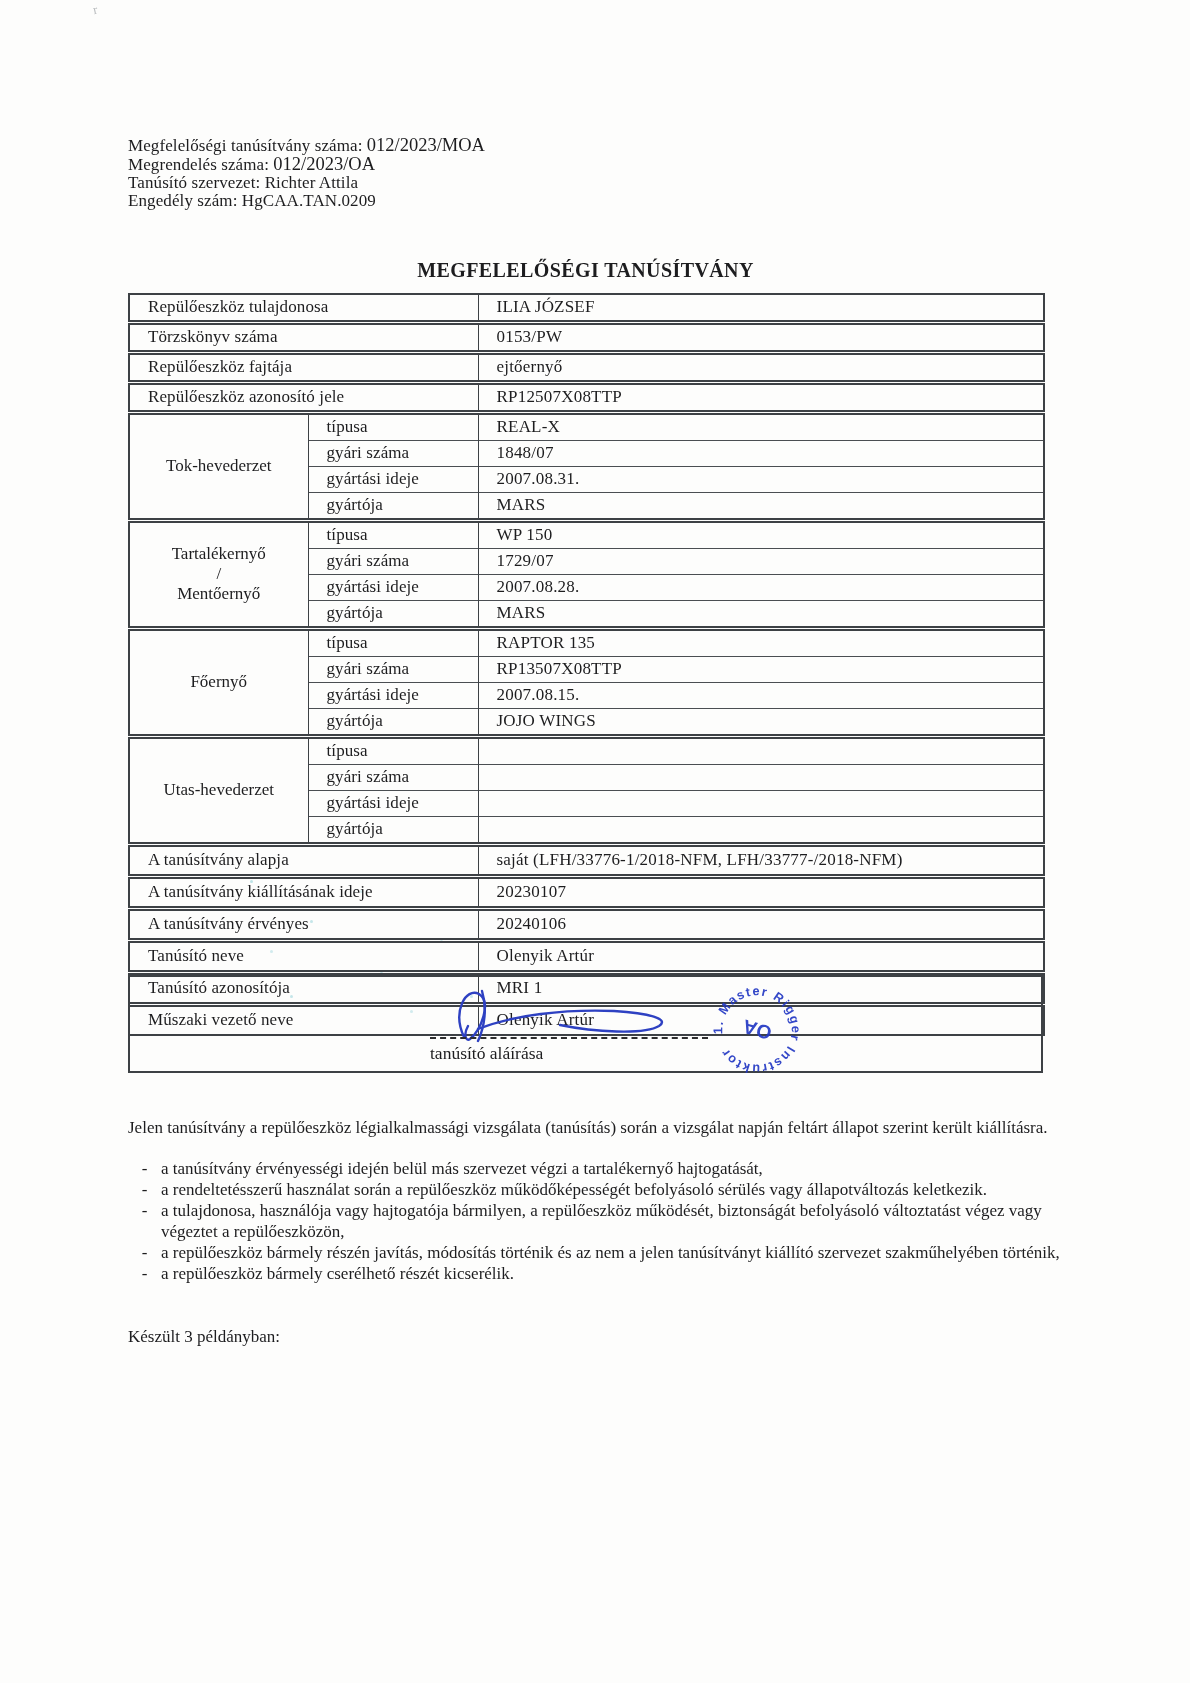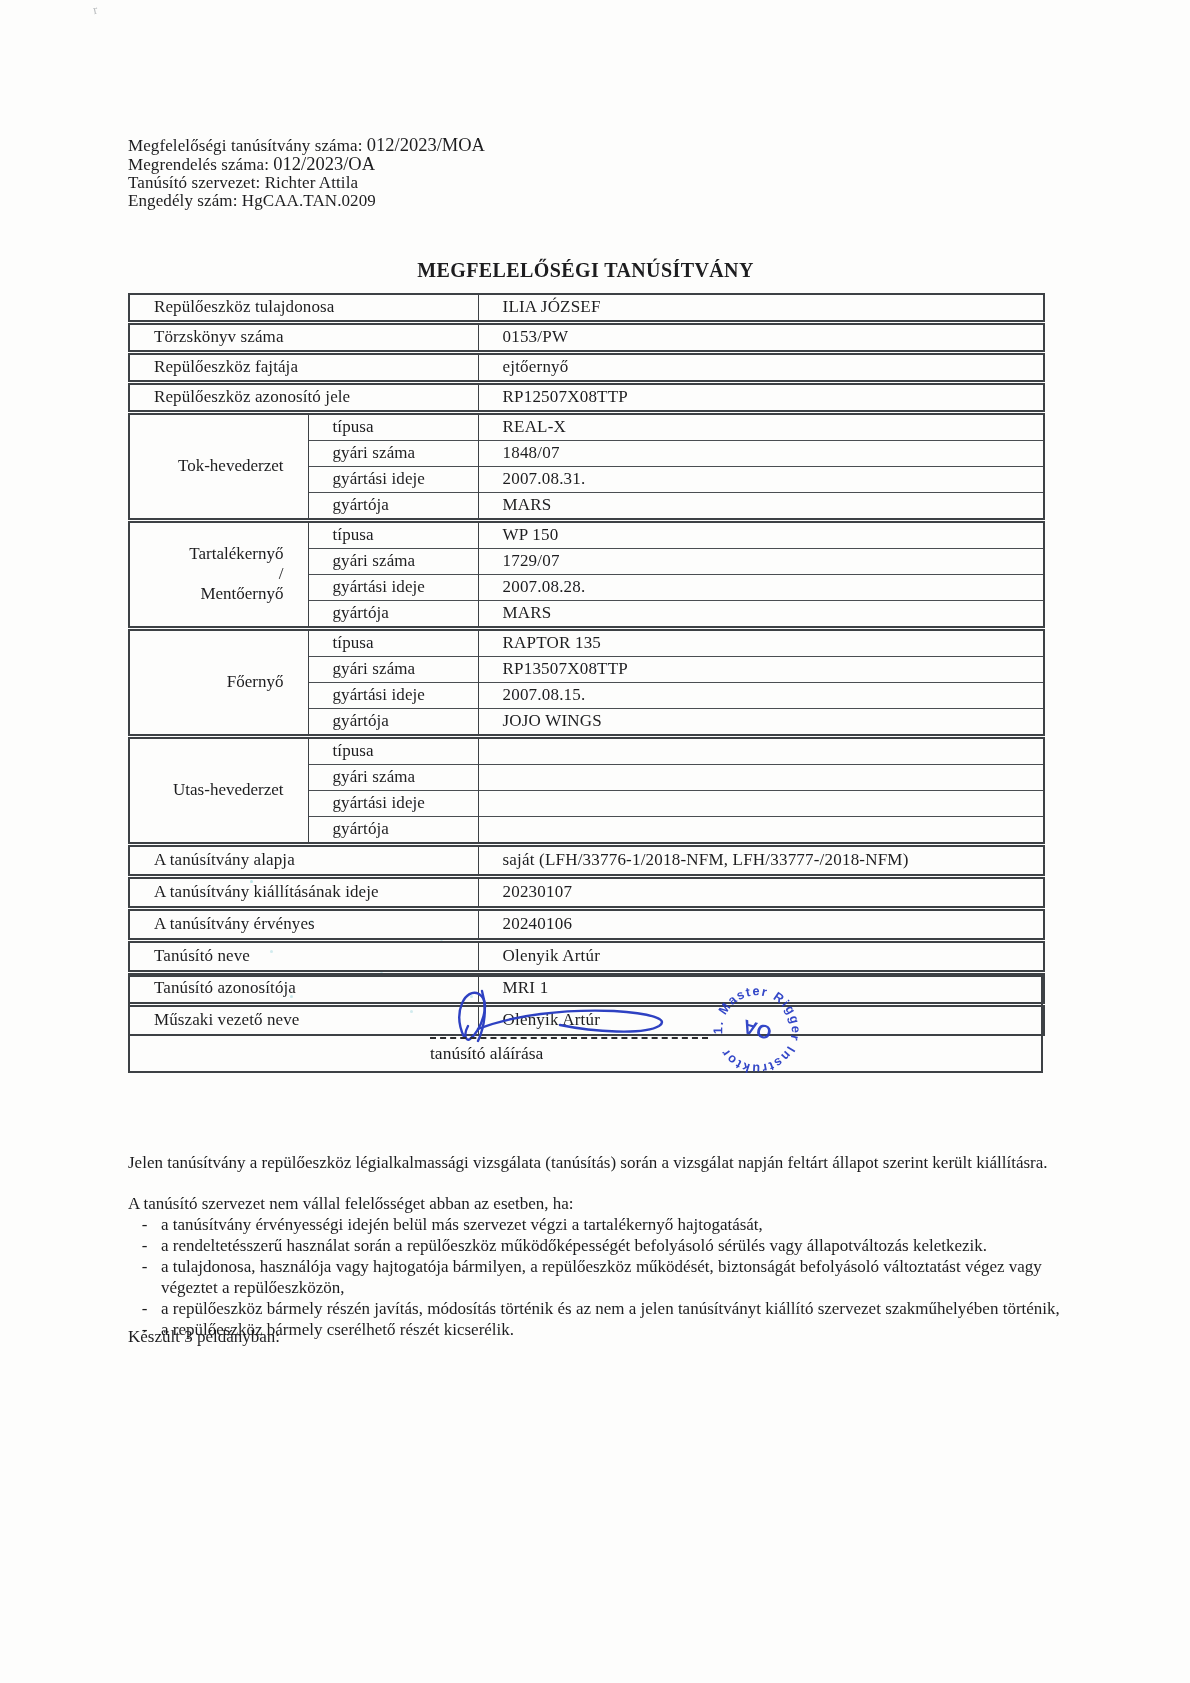--- a/index.html
+++ b/index.html
@@ -31,7 +31,7 @@
     table-layout:fixed;font-size:17px;}
   table.cert{border:2px solid #3d4145;}
   table.cert td{border-left:1.5px solid #3d4145;border-right:1.5px solid #3d4145;
-    border-top:1.3px solid #4a4e52;padding:1px 24px 3px;height:21px;vertical-align:middle;
+    border-top:1.3px solid #4a4e52;padding:1px 18px 3px;height:21px;vertical-align:middle;
     overflow:hidden;white-space:nowrap;}
   table.cert tr.dsep td{border-top:5px double #3d4145;}
   td.grp{text-align:right;white-space:pre-line !important;line-height:20px;}

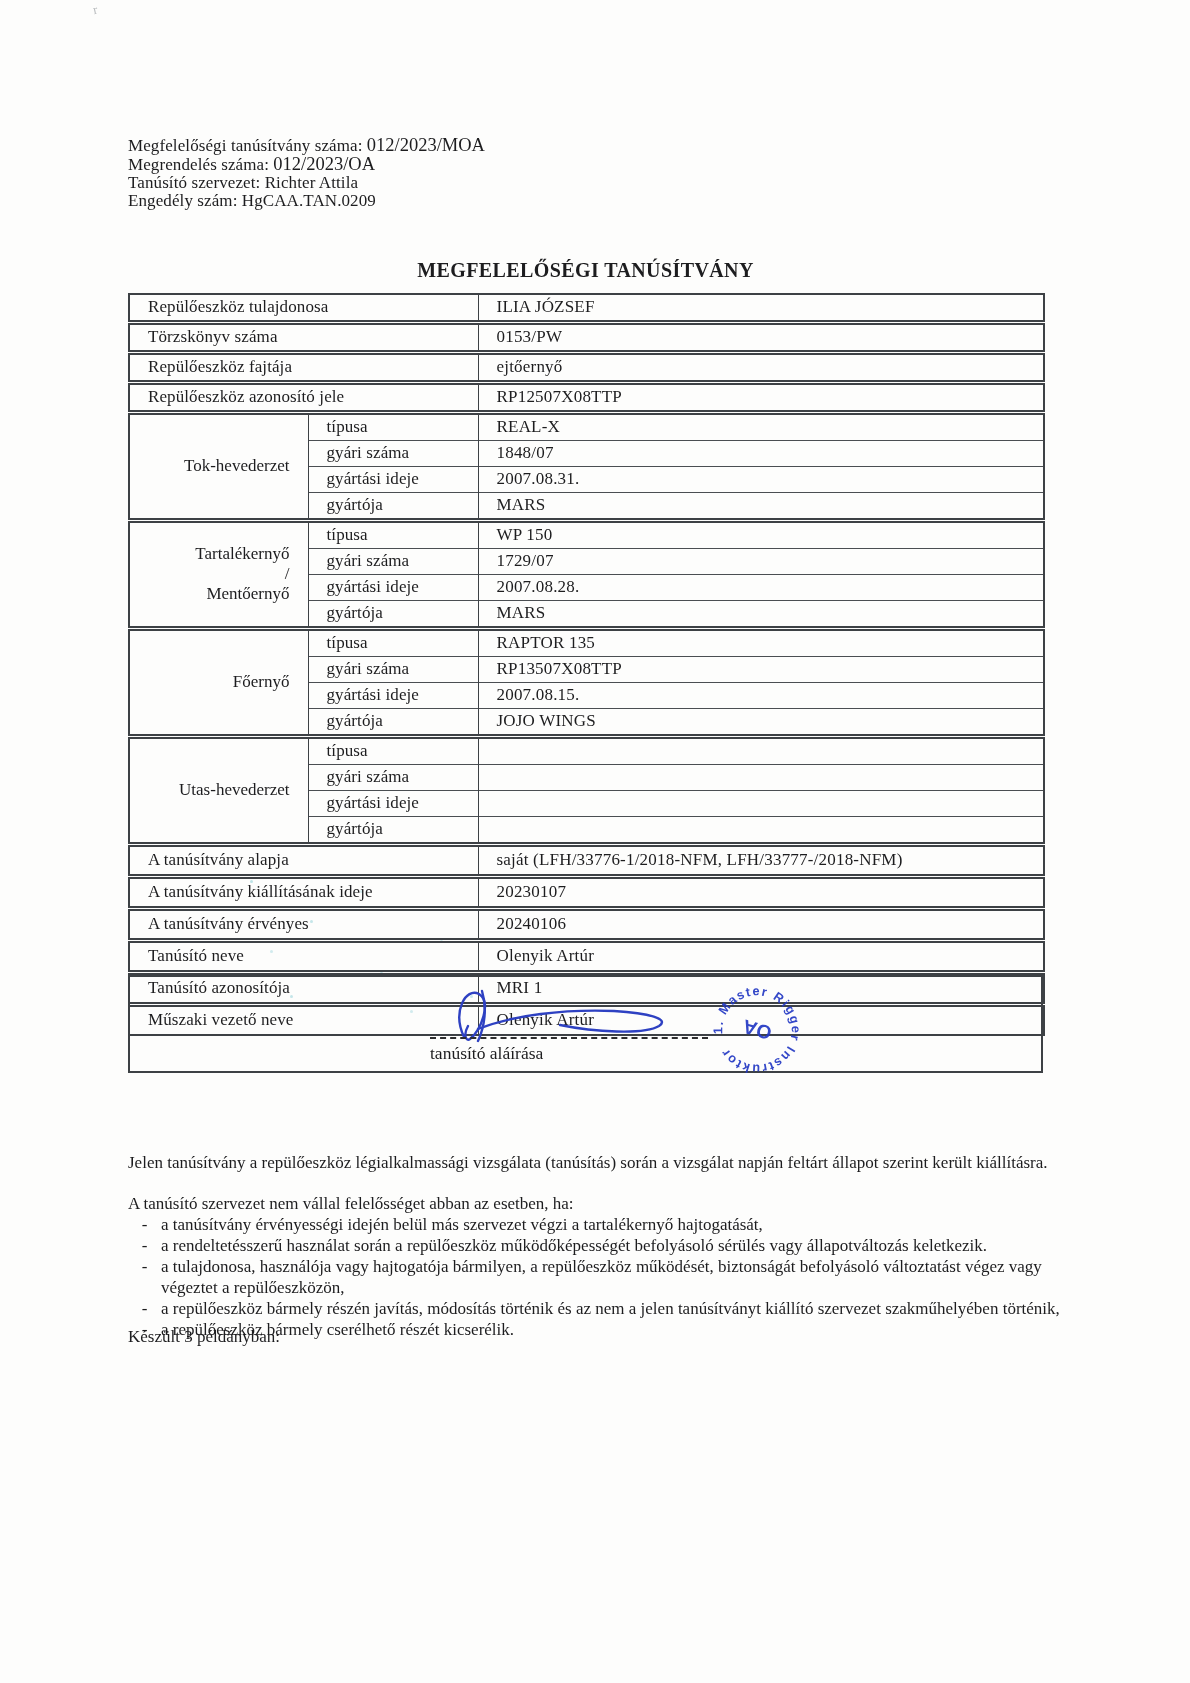--- a/index.html
+++ b/index.html
@@ -34,7 +34,7 @@
     border-top:1.3px solid #4a4e52;padding:1px 18px 3px;height:21px;vertical-align:middle;
     overflow:hidden;white-space:nowrap;}
   table.cert tr.dsep td{border-top:5px double #3d4145;}
-  td.grp{text-align:right;white-space:pre-line !important;line-height:20px;}
+  td.grp{text-align:center;white-space:pre-line !important;line-height:20px;}
   td.lbl{letter-spacing:.1px;}
   td.val{letter-spacing:.2px;}
   tr.r-bot td{height:23px;}

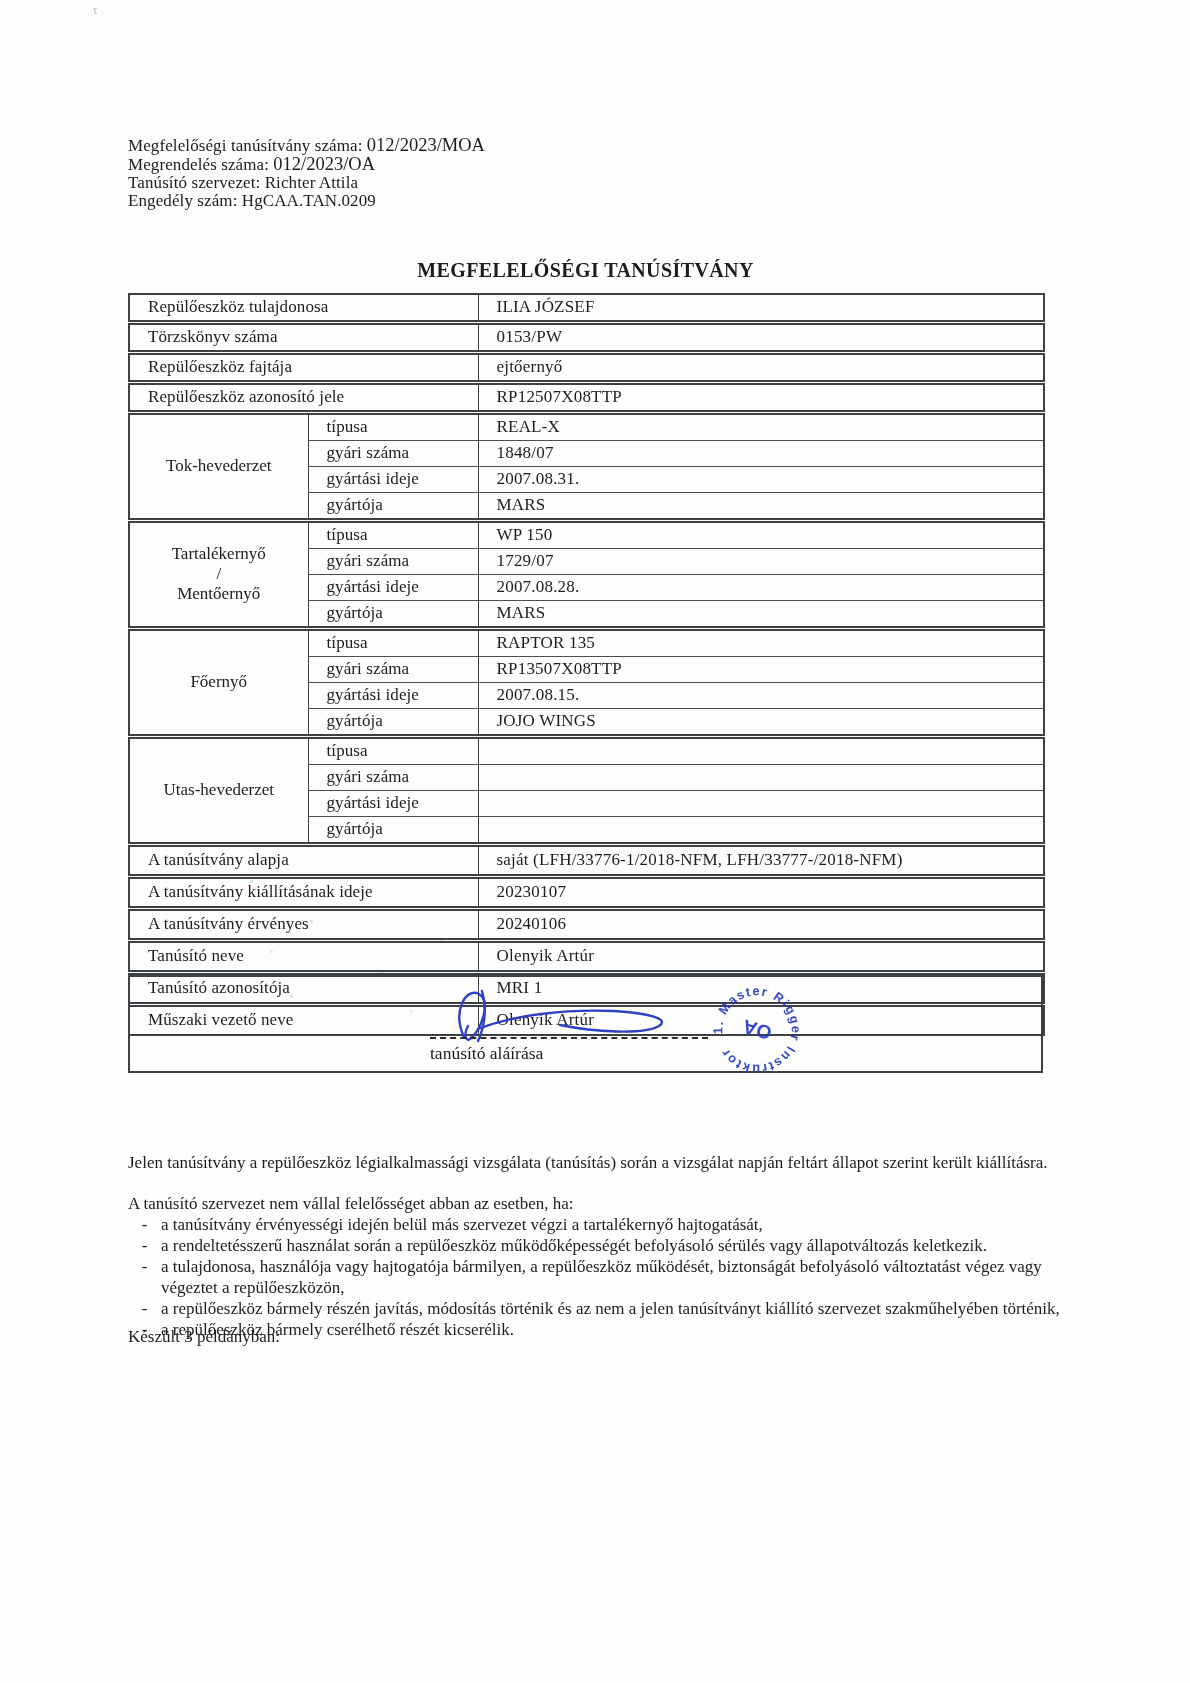--- a/index.html
+++ b/index.html
@@ -48,7 +48,7 @@
   .stamp{position:absolute;left:576px;top:2px;width:102px;height:102px;transform:rotate(-14deg);opacity:.92;}
 
   
-  .notes{position:absolute;left:128px;top:1152px;width:940px;font-size:17px;line-height:21px;}
+  .notes{position:absolute;left:128px;top:1117px;width:940px;font-size:17px;line-height:21px;}
   .notes .p1{margin:0 0 20px 0;}
   .notes .phead{margin:20px 0 0 0;}
   .bullet{display:flex;}

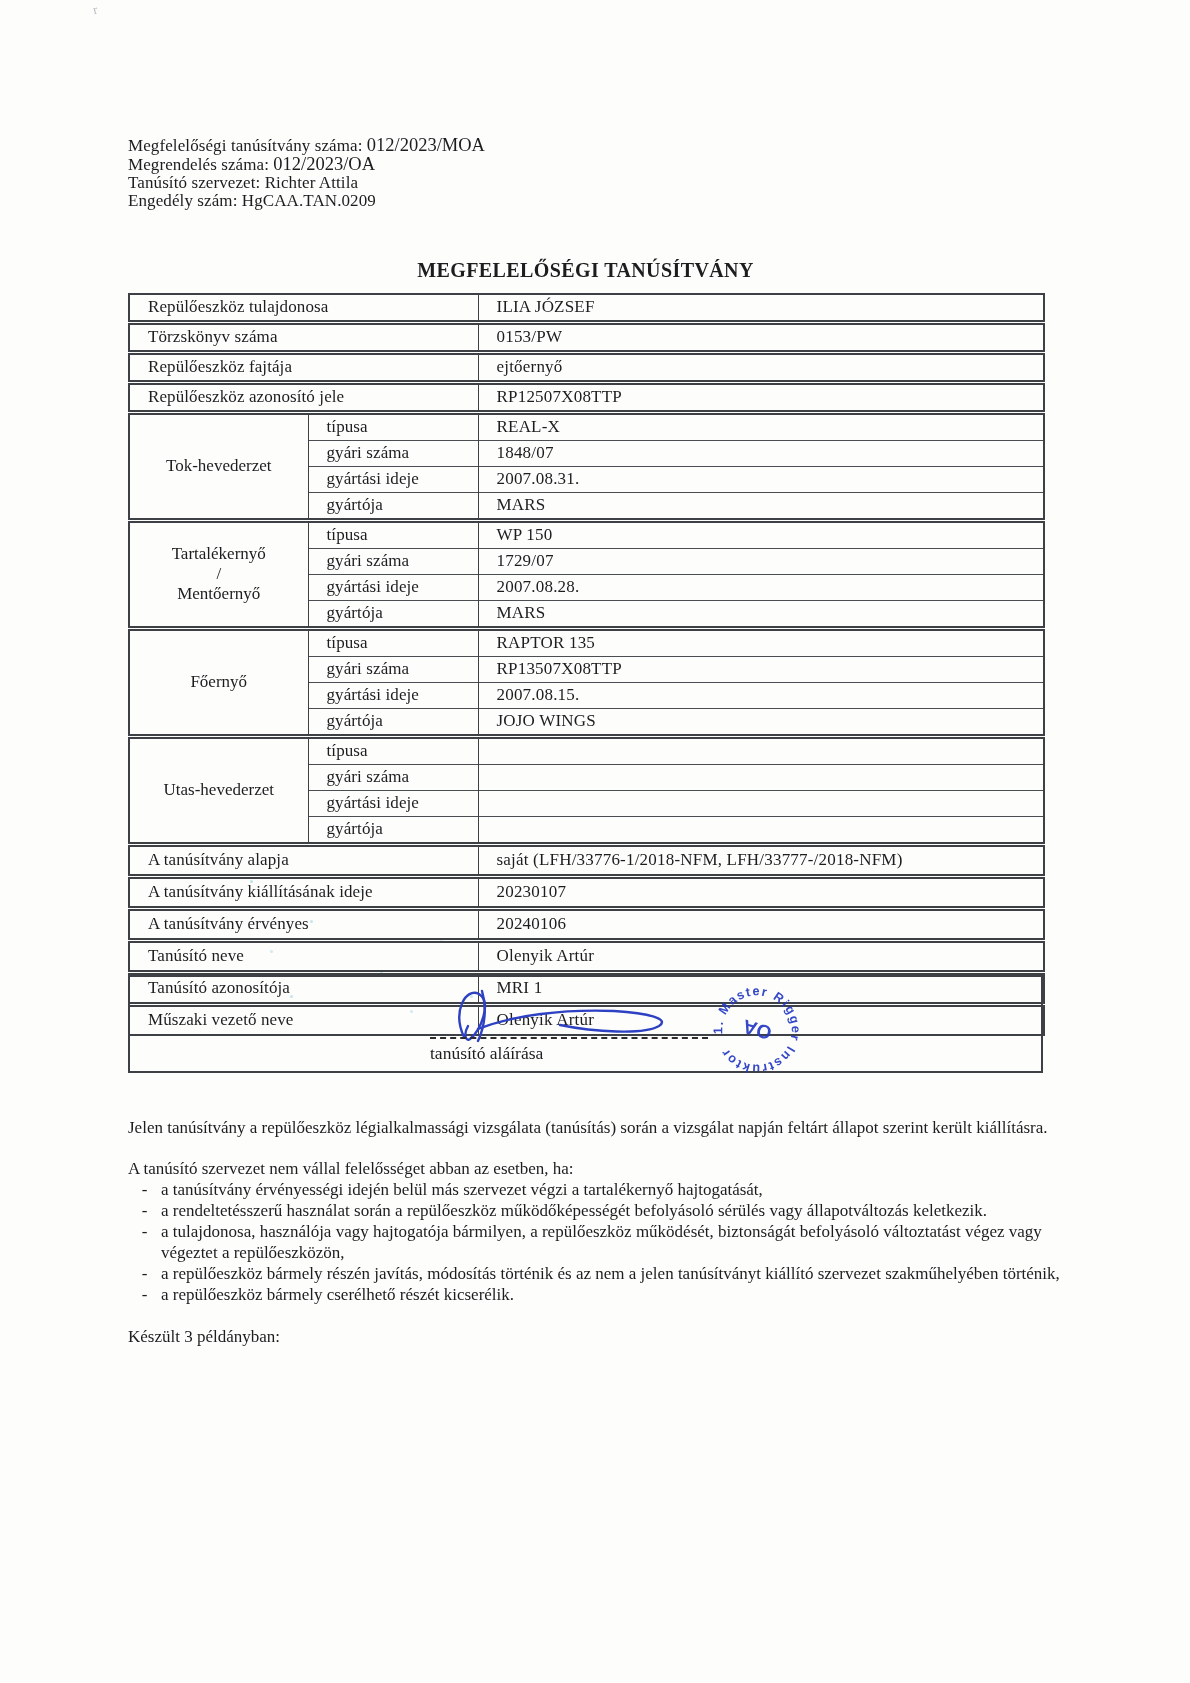--- a/index.html
+++ b/index.html
@@ -236,7 +236,6 @@
   <div class="notes">
     <p class="p1">Jelen tanúsítvány a repülőeszköz légialkalmassági vizsgálata (tanúsítás) során a vizsgálat napján feltárt állapot szerint került kiállításra.</p>
 
-    <p class="phead">A tanúsító szervezet nem vállal felelősséget abban az esetben, ha:</p>
     <div class="bullet">
       <span class="dash">-</span>
       <span class="btxt">a tanúsítvány érvényességi idején belül más szervezet végzi a tartalékernyő hajtogatását,</span>

